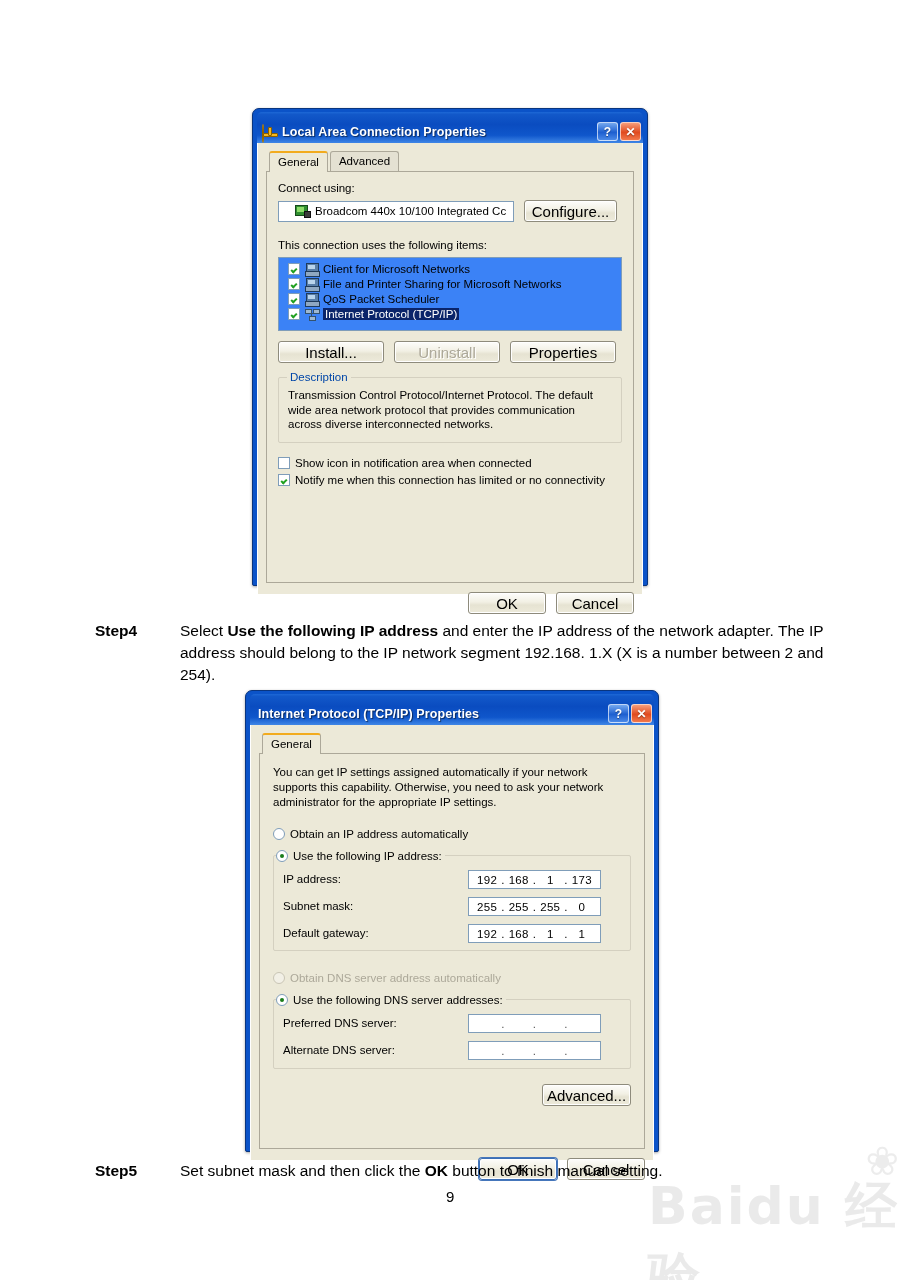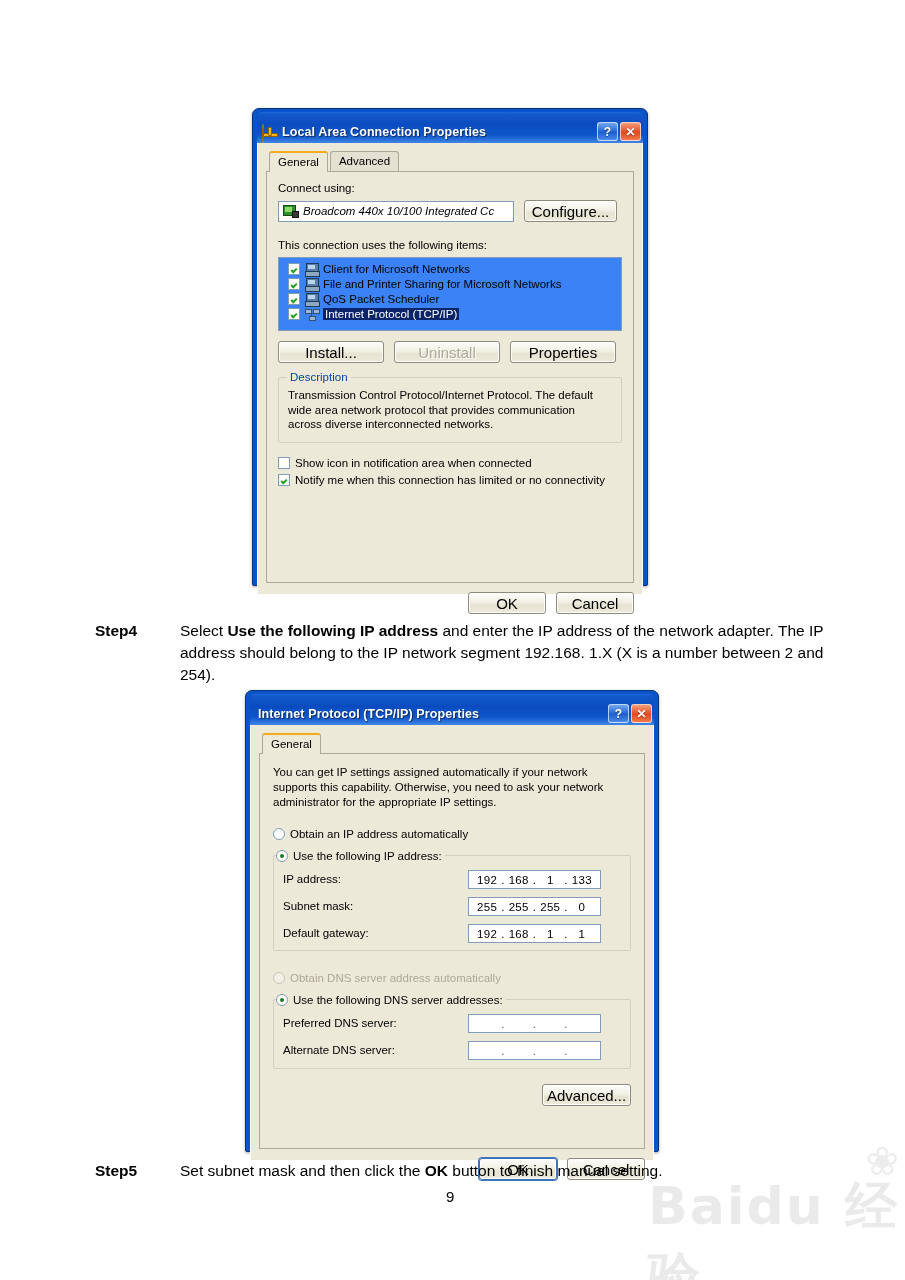--- a/index.html
+++ b/index.html
@@ -101,10 +101,9 @@
   .combo{
     display:flex;align-items:center;
     background:#fff;border:1px solid #7f9db9;
-    height:21px;padding:0 4px;
+    height:21px;padding:0 16px;
     font-size:11.5px;overflow:hidden;white-space:nowrap;
     box-sizing:border-box;
-    font-style:italic;
   }
   .nic-ico{width:14px;height:12px;flex:none;margin-right:6px;position:relative;}
   .nic-ico .scr{position:absolute;left:0;top:0;width:11px;height:9px;background:#2f8f2f;border:1px solid #16491a;}

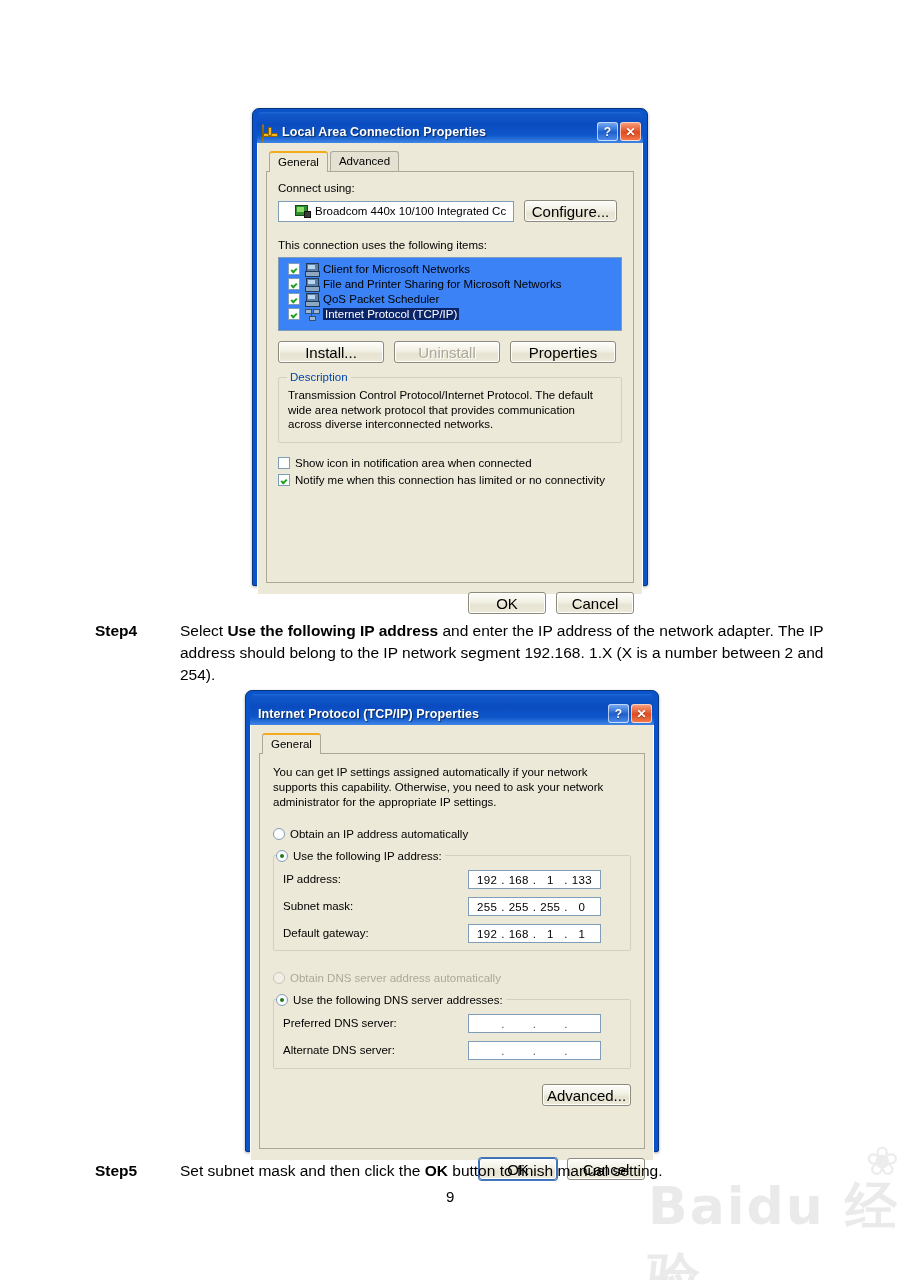--- a/index.html
+++ b/index.html
@@ -361,7 +361,7 @@
                 <span class="ipdot">.</span>
               <span class="ipseg">1</span>
                 <span class="ipdot">.</span>
-              <span class="ipseg">133</span>
+              <span class="ipseg">173</span>
             </span>
           </div>
 

